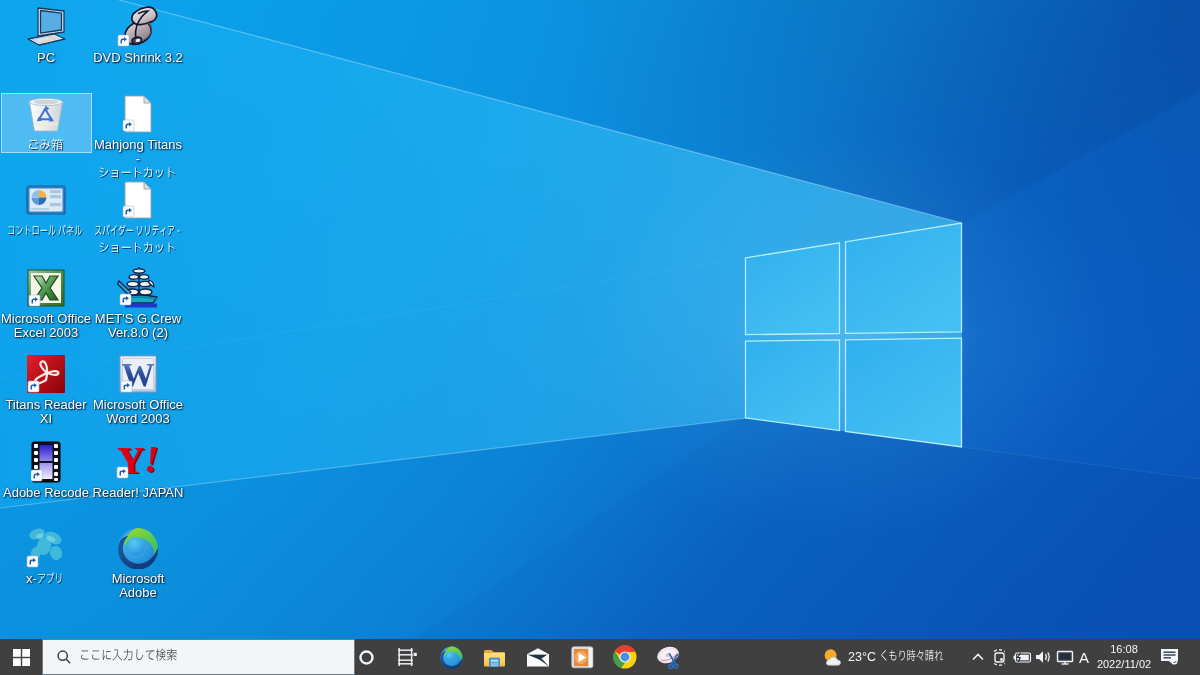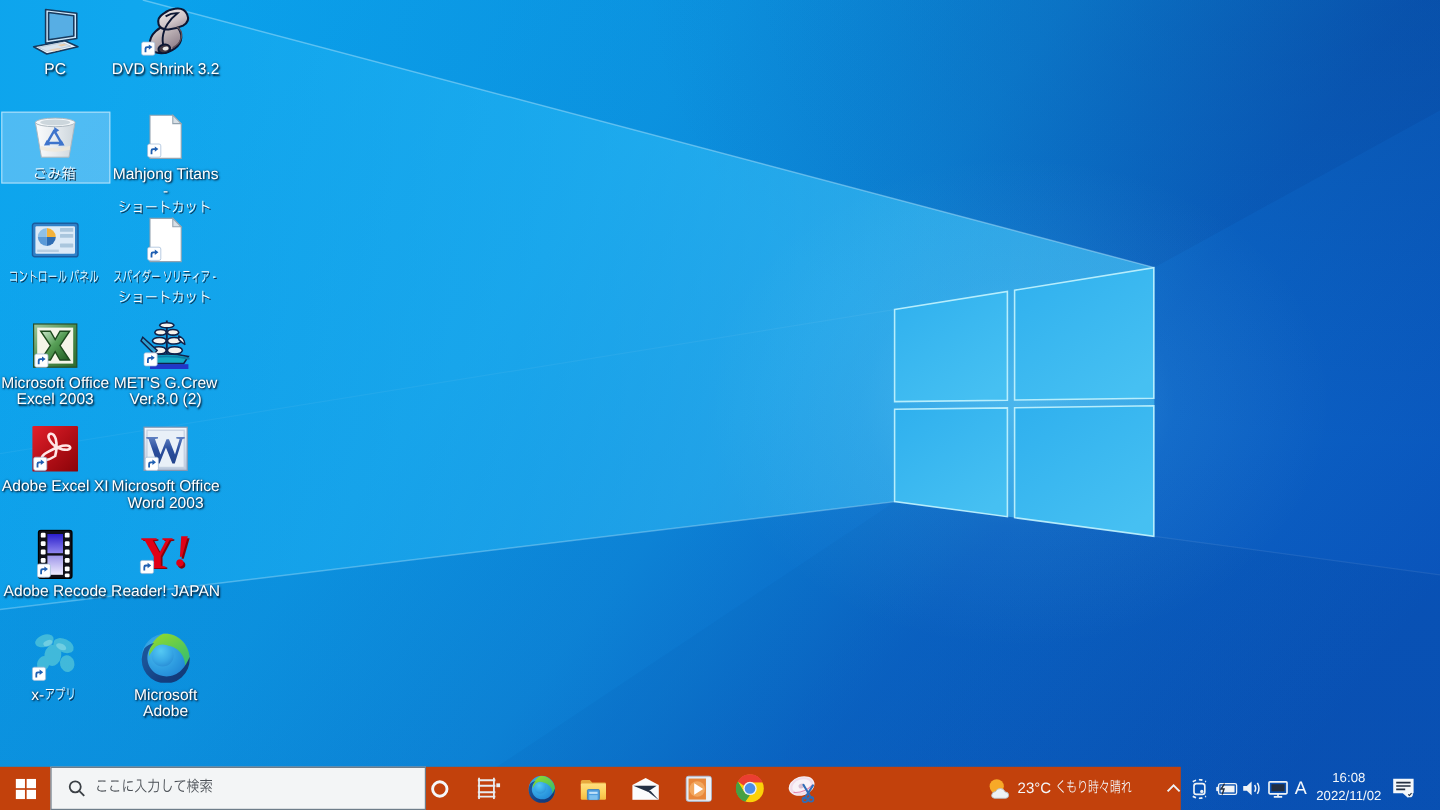--- a/index.html
+++ b/index.html
@@ -281,7 +281,7 @@
         </g>
 </svg>
     </div>
-    <div class="lbl">Adobe Excel XI</div>
+    <div class="lbl">Titans Reader XI</div>
   </div>
 <div class="cell" style="left:92px;top:353px">
     <div class="ic">

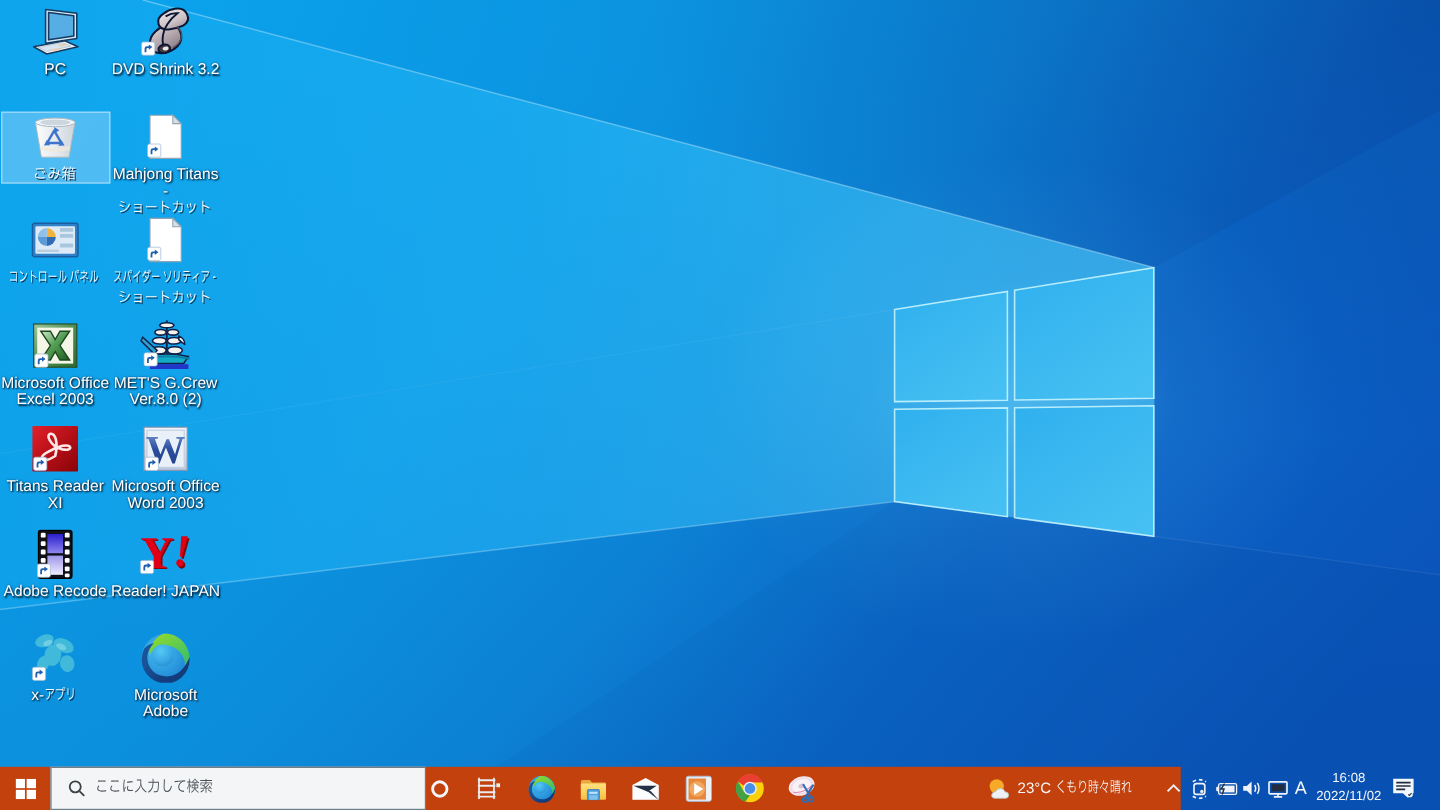--- a/index.html
+++ b/index.html
@@ -11,7 +11,7 @@
 .lbl .jp{margin-top:0;}
 .sel{position:absolute;left:1px;top:93px;width:89px;height:58px;
  background:rgba(200,230,255,.35);border:1px solid rgba(225,245,255,.6);}
-#bar{position:absolute;left:0;top:639px;width:984px;height:36px;background:#c2410c;}
+#bar{position:absolute;left:0;top:639px;width:1200px;height:36px;background:#404040;}
 .tbi{position:absolute;top:0;height:36px;display:flex;align-items:center;justify-content:center;}
 </style></head><body>
 

